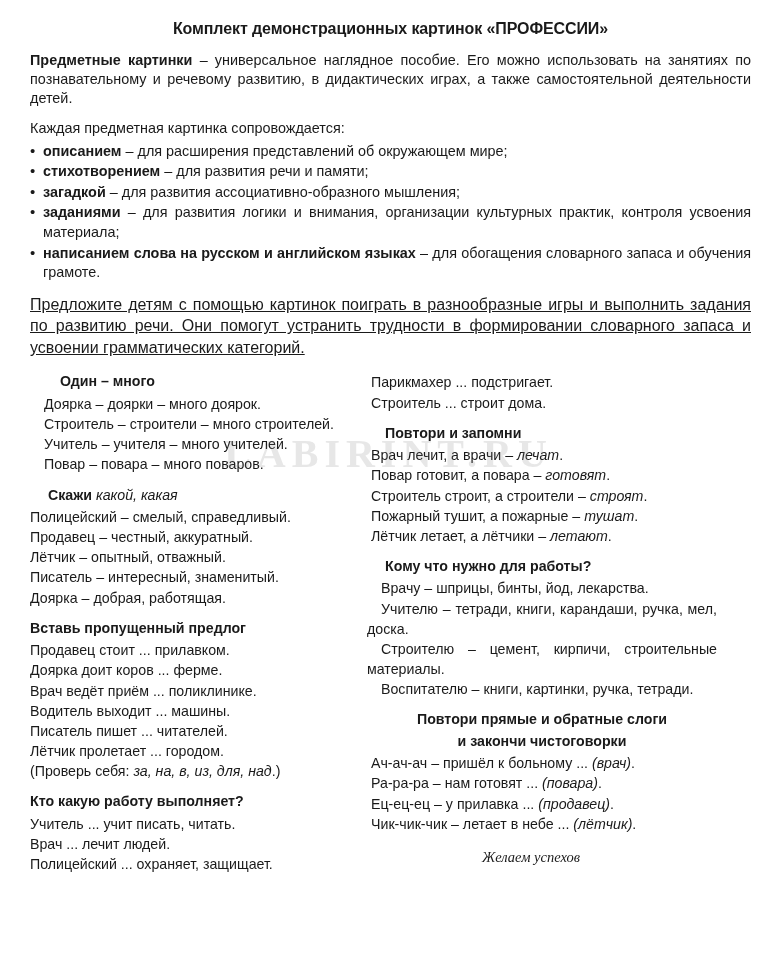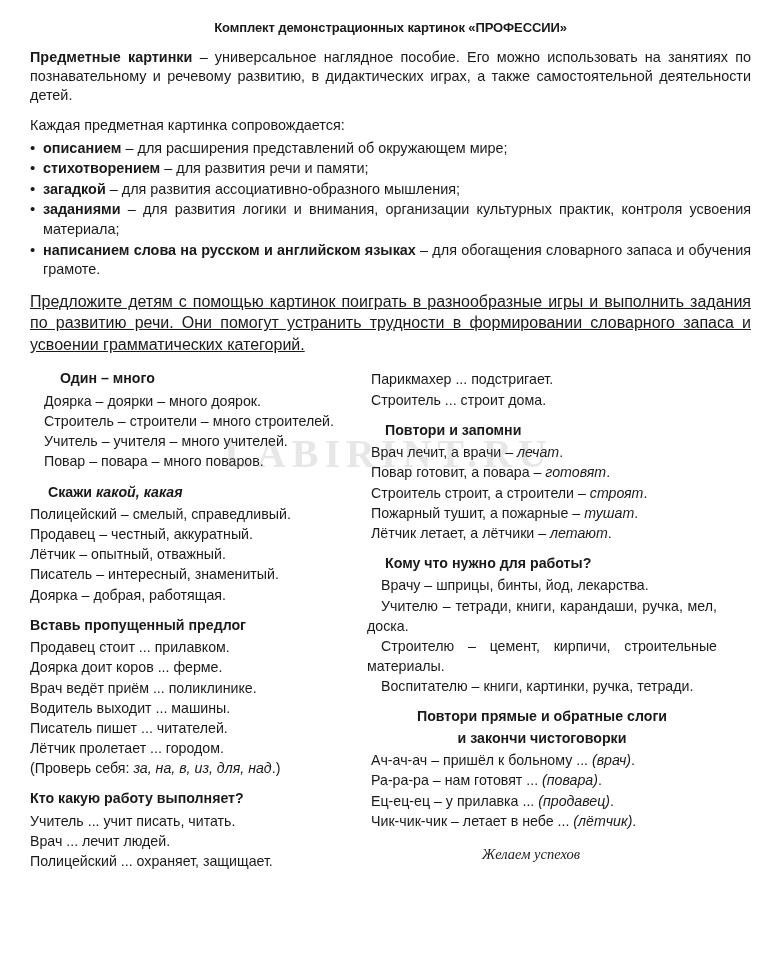--- a/index.html
+++ b/index.html
@@ -35,7 +35,7 @@
     z-index: 5;
   }
   h1.title {
-    font-size: 13px;
+    font-size: 16px;
     font-weight: bold;
     text-align: center;
     margin: 0 0 13px 0;

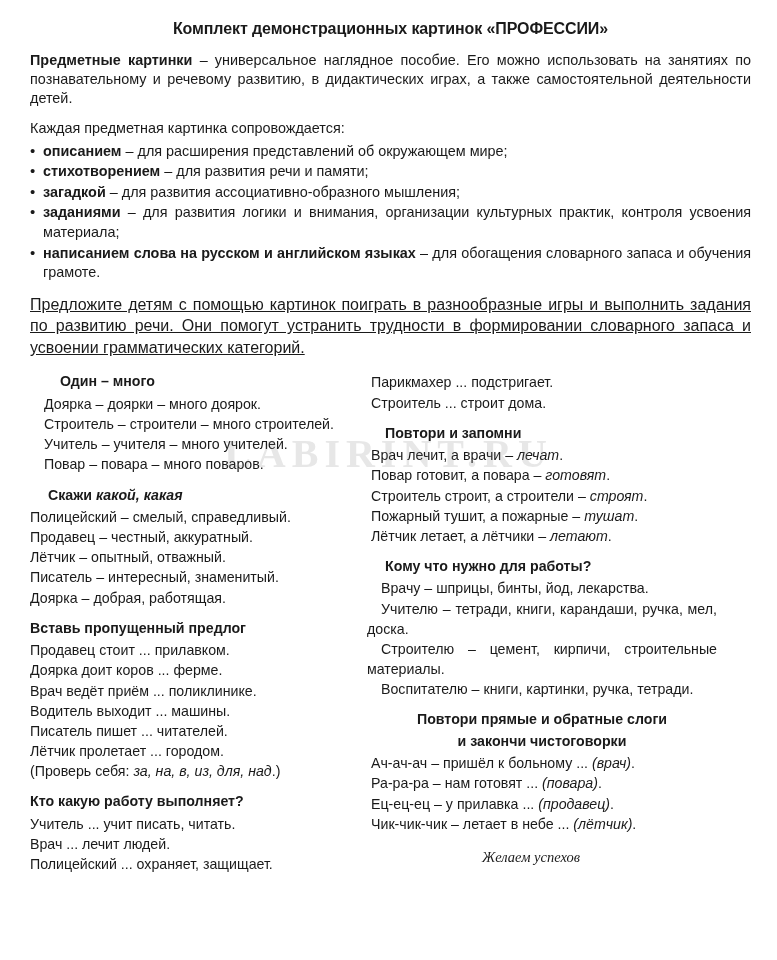--- a/index.html
+++ b/index.html
@@ -101,7 +101,7 @@
   .block h3.ind { padding-left: 30px; }
   .block h3.ind2 { padding-left: 18px; }
   .block h3.c { text-align: center; }
-  .block h3 i { font-style: italic; font-weight: bold; }
+  .block h3 i { font-style: italic; font-weight: normal; }
   .line {
     font-size: 14.2px;
     line-height: 1.42;

